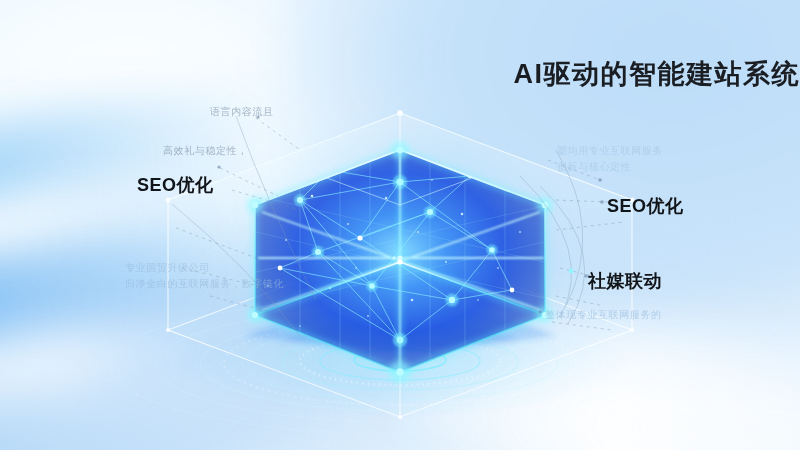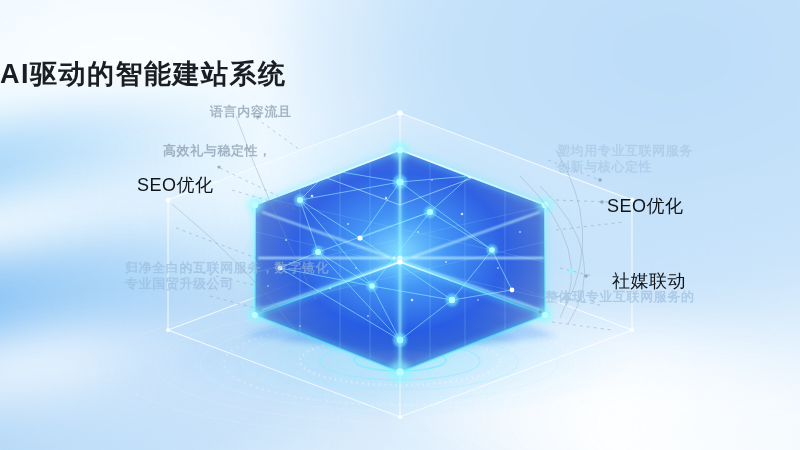--- a/index.html
+++ b/index.html
@@ -64,7 +64,7 @@
     font-family:"Liberation Sans","DejaVu Sans",sans-serif;
   }
   #title{
-    left:0;right:0;top:56px;text-align:left;
+    left:0;right:0;top:56px;text-align:right;
     font-size:27px;font-weight:700;color:#1a1d22;letter-spacing:1.5px;
   }
   .bold-lbl{font-size:18px;font-weight:400;color:#111418;letter-spacing:.5px;}

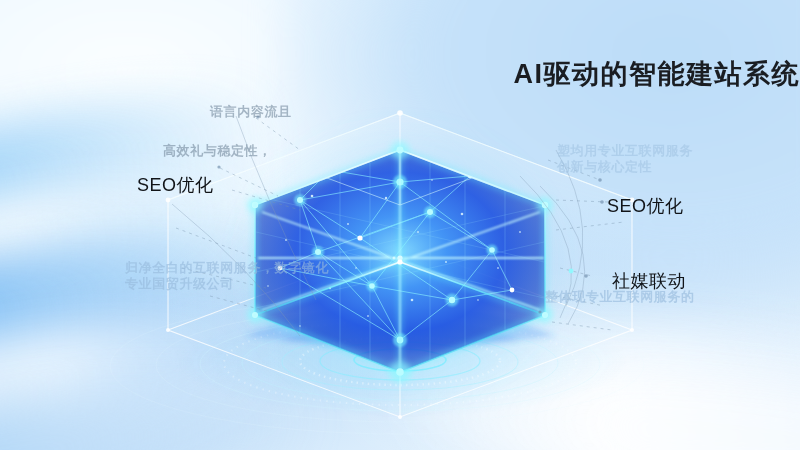--- a/index.html
+++ b/index.html
@@ -69,7 +69,7 @@
   }
   .bold-lbl{font-size:18px;font-weight:400;color:#111418;letter-spacing:.5px;}
   .faint{
-    font-size:13px;font-weight:700;line-height:16px;letter-spacing:.6px;
+    font-size:10px;font-weight:400;line-height:16px;letter-spacing:.6px;
   }
   .faint.grey{color:rgba(120,140,160,.62);}
   .faint.blue{color:rgba(150,185,220,.62);}

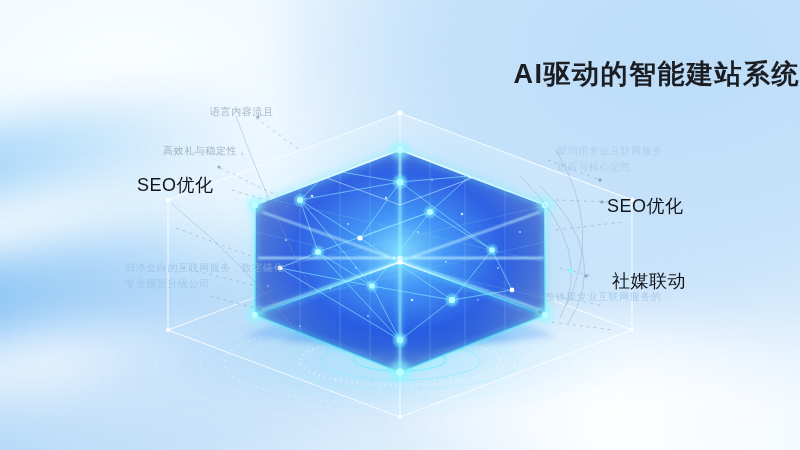--- a/index.html
+++ b/index.html
@@ -67,7 +67,7 @@
     left:0;right:0;top:56px;text-align:right;
     font-size:27px;font-weight:700;color:#1a1d22;letter-spacing:1.5px;
   }
-  .bold-lbl{font-size:18px;font-weight:400;color:#111418;letter-spacing:.5px;}
+  .bold-lbl{font-size:18px;font-weight:700;color:#111418;letter-spacing:.5px;}
   .faint{
     font-size:10px;font-weight:400;line-height:16px;letter-spacing:.6px;
   }

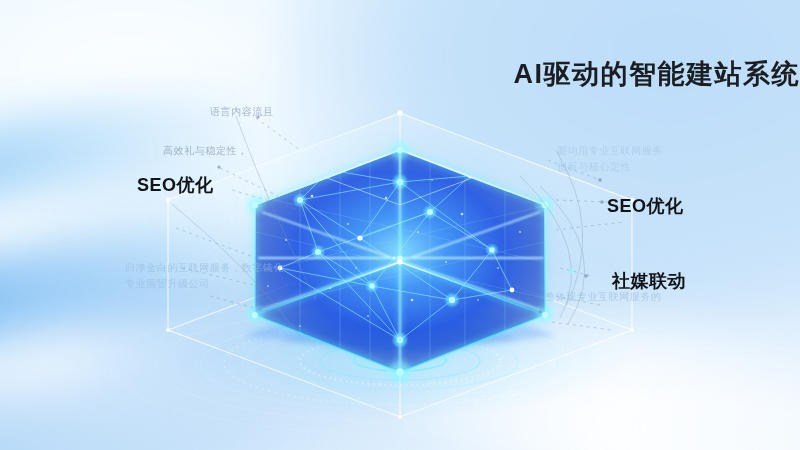--- a/index.html
+++ b/index.html
@@ -381,8 +381,8 @@
   <div id="seo-left" class="lbl bold-lbl">SEO优化</div>
 
   <div id="lbl-c" class="lbl faint blue">
+    <div>专业国贸升级公司</div>
     <div>归净全白的互联网服务，数字镜化</div>
-    <div>专业国贸升级公司</div>
   </div>
 
   <div id="lbl-d" class="lbl faint pale">

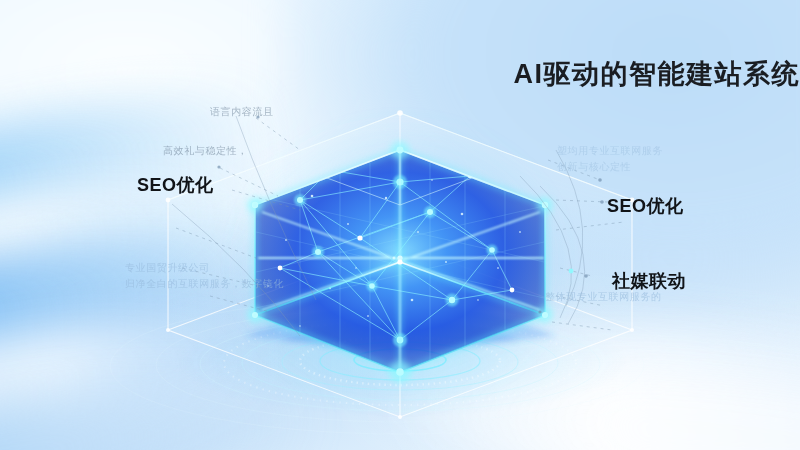--- a/index.html
+++ b/index.html
@@ -81,7 +81,7 @@
   #lbl-c{left:125px;top:260px;}
   #lbl-d{left:557px;top:143px;}
   #seo-right{left:607px;top:194px;}
-  #social-right{left:612px;top:269px;}
+  #social-right{left:588px;top:269px;}
   #lbl-e{left:545px;top:289px;text-align:center;}
 </style>
 </head>

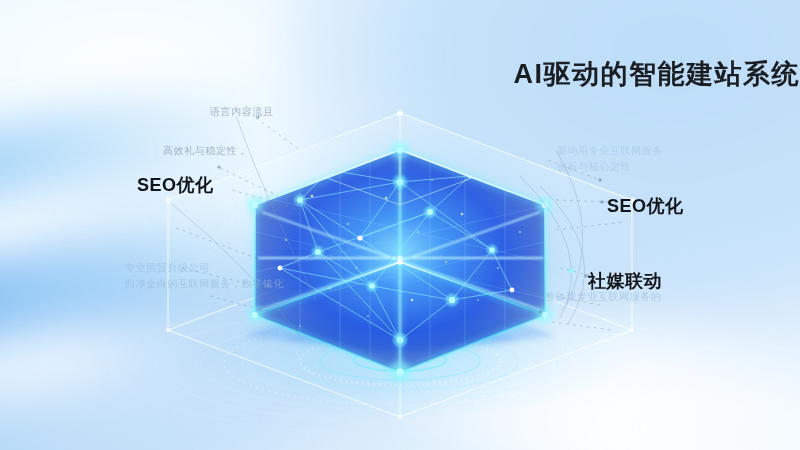--- a/index.html
+++ b/index.html
@@ -82,7 +82,7 @@
   #lbl-d{left:557px;top:143px;}
   #seo-right{left:607px;top:194px;}
   #social-right{left:588px;top:269px;}
-  #lbl-e{left:545px;top:289px;text-align:center;}
+  #lbl-e{left:545px;top:307px;text-align:center;}
 </style>
 </head>
 <body>

